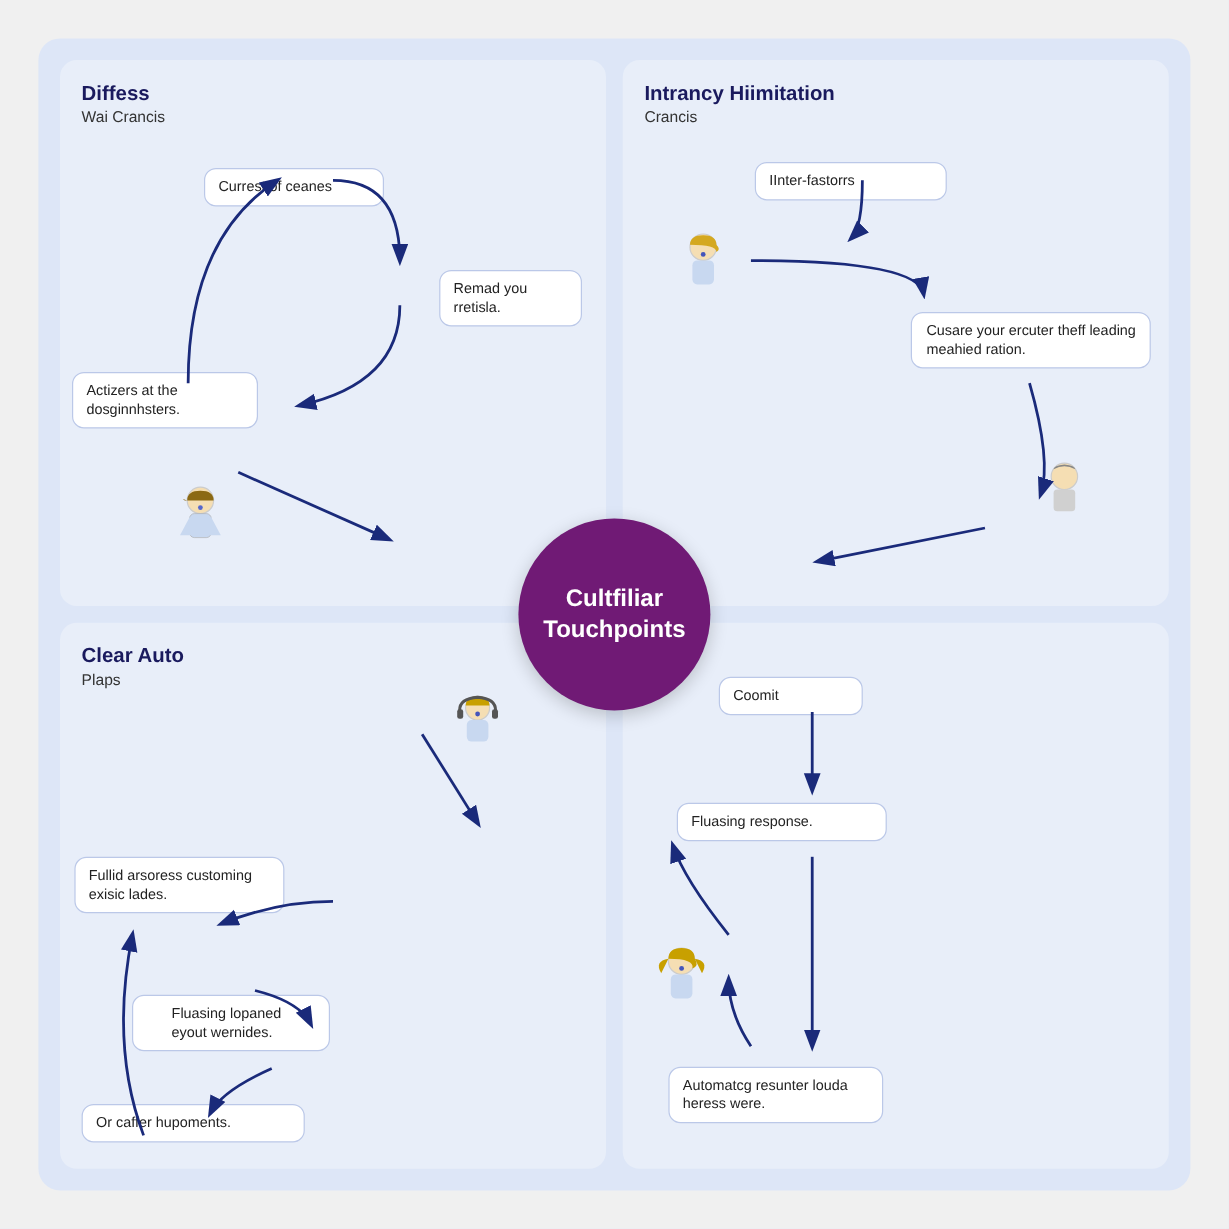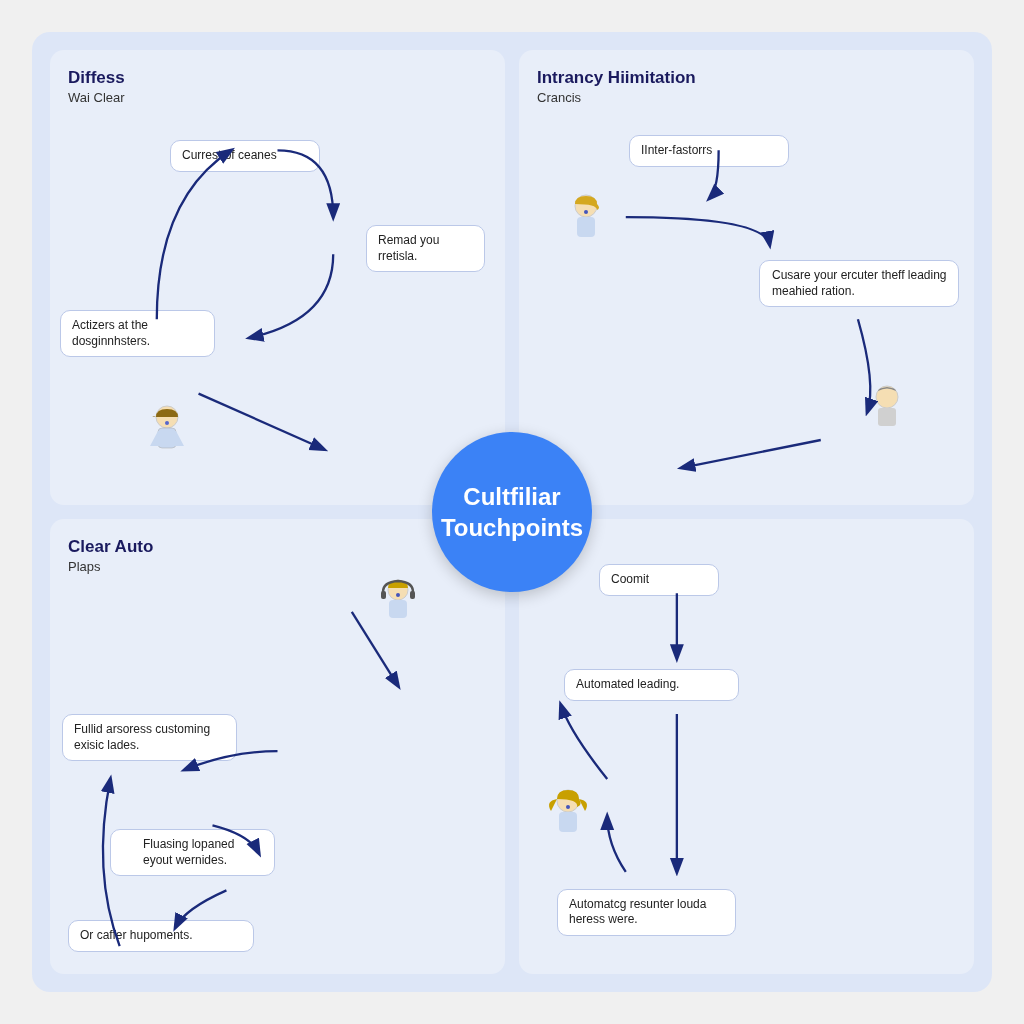--- a/index.html
+++ b/index.html
@@ -110,7 +110,7 @@
 
   <div class="quadrant tl">
     <div class="quadrant-title">Diffess</div>
-    <div class="quadrant-subtitle">Wai Clear</div>
+    <div class="quadrant-subtitle">Wai Crancis</div>
 
     <div class="flow-box tl box1">
       <span>Currest of ceanes</span>

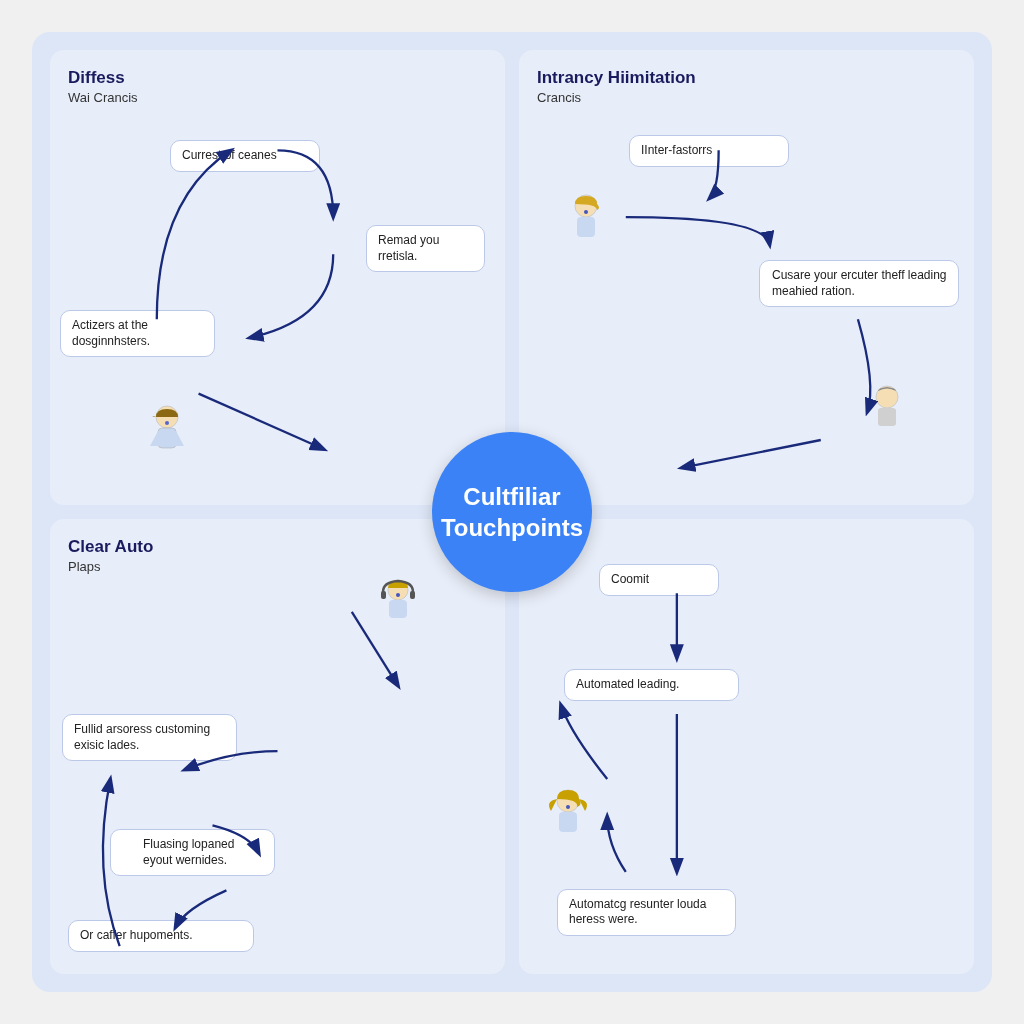--- a/index.html
+++ b/index.html
@@ -50,7 +50,7 @@
       transform: translate(-50%, -50%);
       width: 160px;
       height: 160px;
-      background: #3b82f6;
+      background: #701a75;
       border-radius: 50%;
       display: flex;
       align-items: center;
@@ -58,7 +58,7 @@
       text-align: center;
       color: white;
       font-weight: 700;
-      font-size: 24px;
+      font-size: 20px;
       line-height: 1.3;
       z-index: 10;
       box-shadow: 0 4px 15px rgba(0,0,0,0.2);

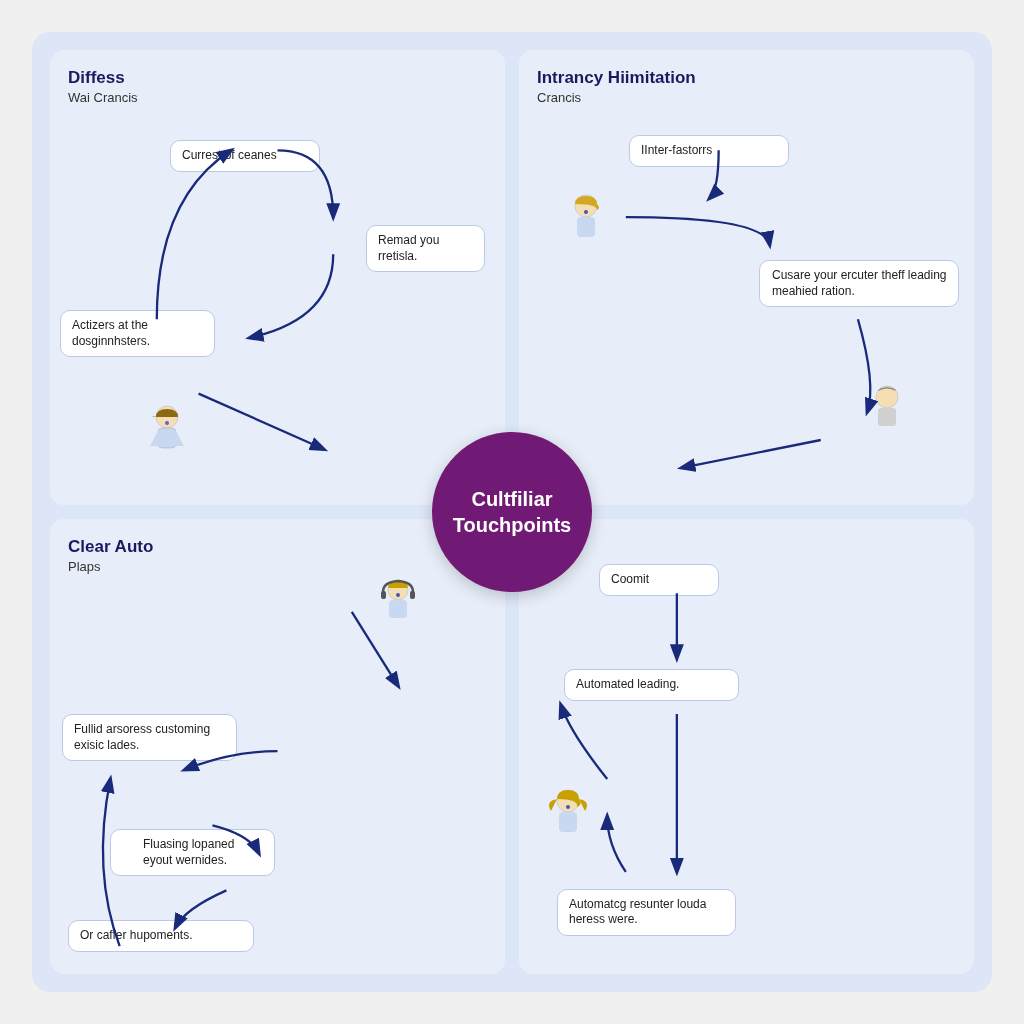--- a/index.html
+++ b/index.html
@@ -248,7 +248,7 @@
       <span>Coomit</span>
     </div>
     <div class="flow-box" style="top:150px; left:45px; width:175px;">
-      <span>Automated leading.</span>
+      <span>Fluasing response.</span>
     </div>
     <div class="flow-box" style="bottom:38px; left:38px; width:179px;">
       <span>Automatcg resunter louda heress were.</span>

